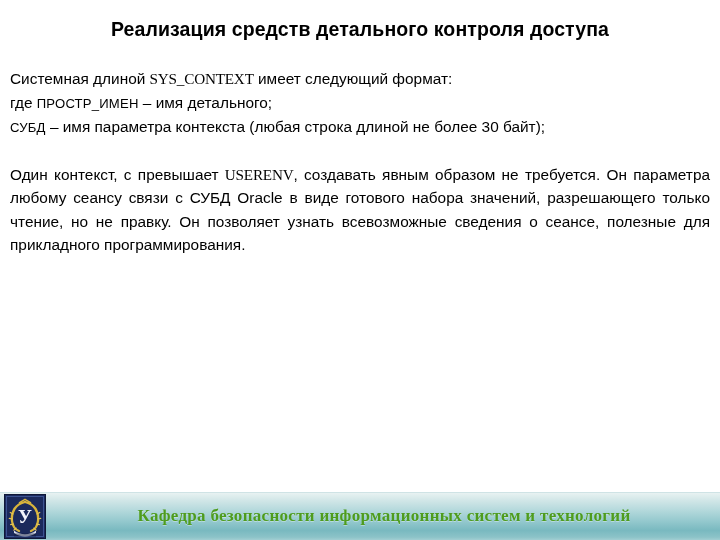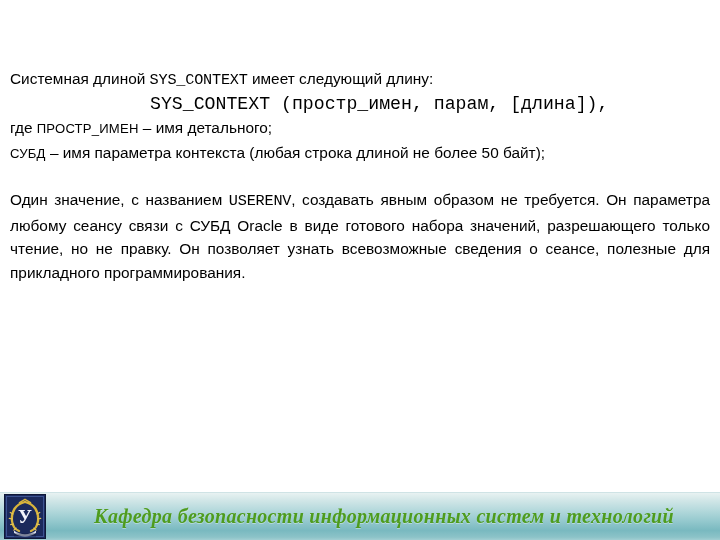--- a/index.html
+++ b/index.html
@@ -156,6 +156,7 @@
 
 <div class="slide">
 
+  <div class="slide-title">Реализация средств детального контроля доступа</div>
 
   <div class="body-block">
 

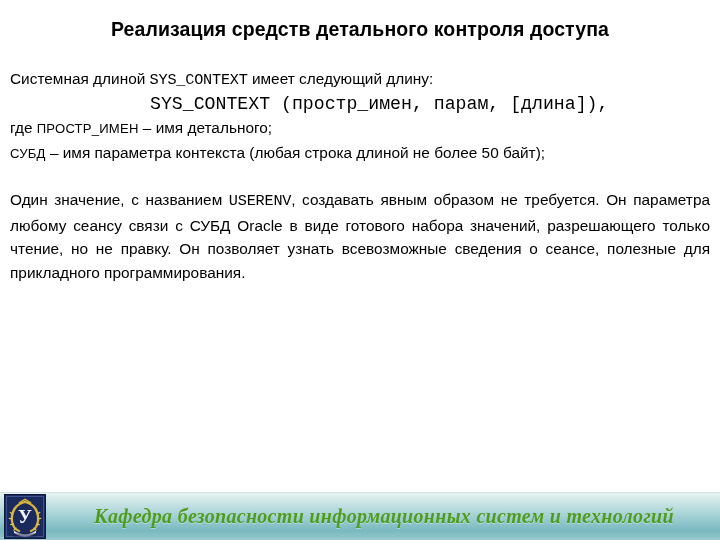--- a/index.html
+++ b/index.html
@@ -66,7 +66,7 @@
   }
 
   .mono {
-    font-family: Liberation Mono, monospace;
+    font-family: Liberation Serif, serif;
     font-size: 15.2px;
     letter-spacing: -0.2px;
   }

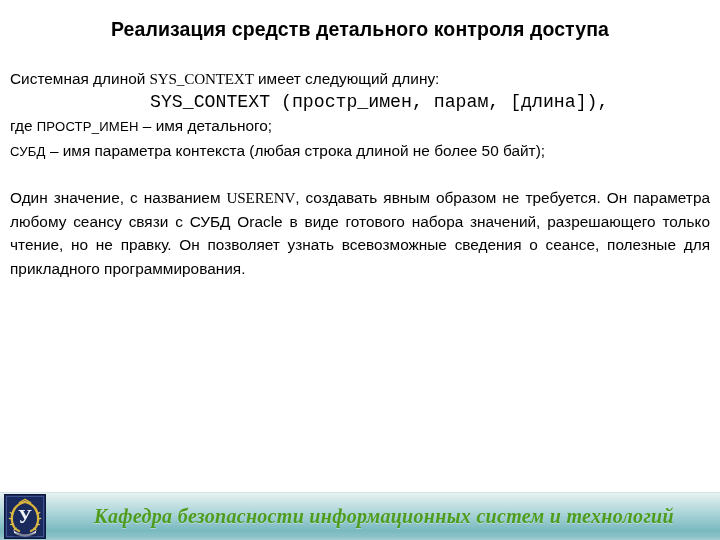--- a/index.html
+++ b/index.html
@@ -161,7 +161,7 @@
   <div class="body-block">
 
     <p class="para left">
-      <span>Системная длиной </span><span class="mono">SYS_CONTEXT</span><span> имеет следующий длину:</span>
+      <span>Системная длиной </span><span class="mono">SYS_CONTEXT</span><span> имеет следующий формат:</span>
     </p>
 
     <p class="para center-ind mono-big">SYS_CONTEXT (простр_имен, парам, [длина]),</p>

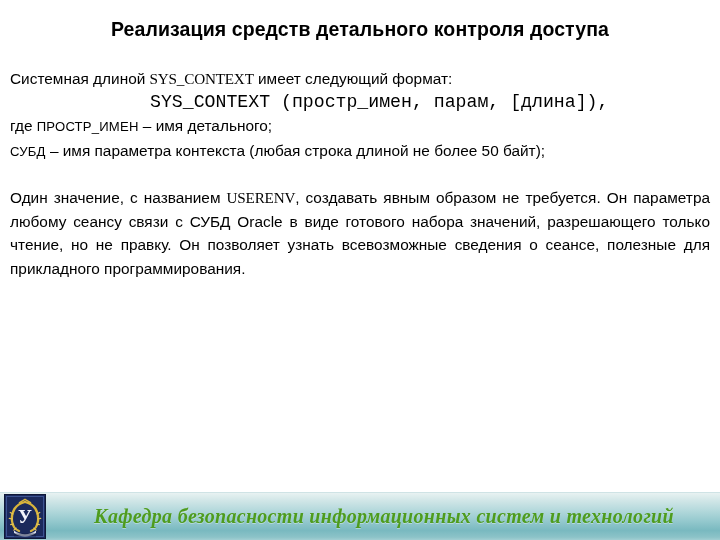--- a/index.html
+++ b/index.html
@@ -164,7 +164,6 @@
       <span>Системная длиной </span><span class="mono">SYS_CONTEXT</span><span> имеет следующий формат:</span>
     </p>
 
-    <p class="para center-ind mono-big">SYS_CONTEXT (простр_имен, парам, [длина]),</p>
 
     <p class="para left">
       <span>где </span><span class="mono-sc">ПРОСТР_ИМЕН</span><span> – имя детального;</span>

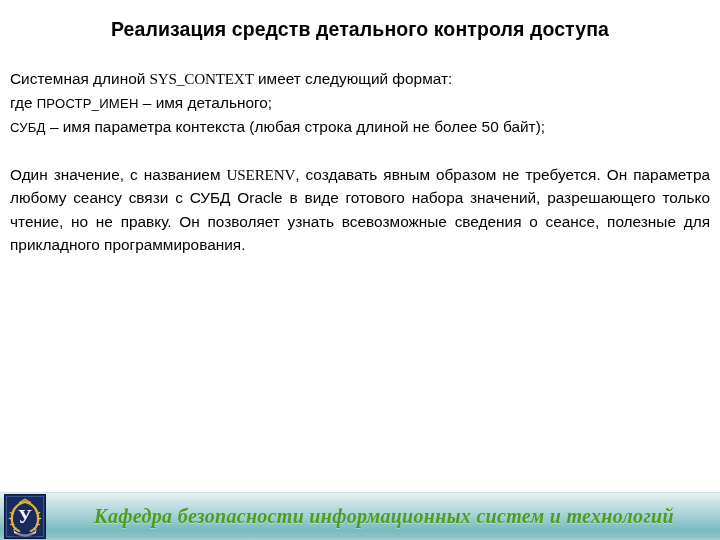--- a/index.html
+++ b/index.html
@@ -170,7 +170,7 @@
     </p>
 
     <p class="para left">
-      <span class="mono-sc">СУБД</span><span> – имя параметра контекста (любая строка длиной не более 50 байт);</span>
+      <span class="mono-sc">СУБД</span><span> – имя параметра контекста (любая строка длиной не более 30 байт);</span>
     </p>
 
 

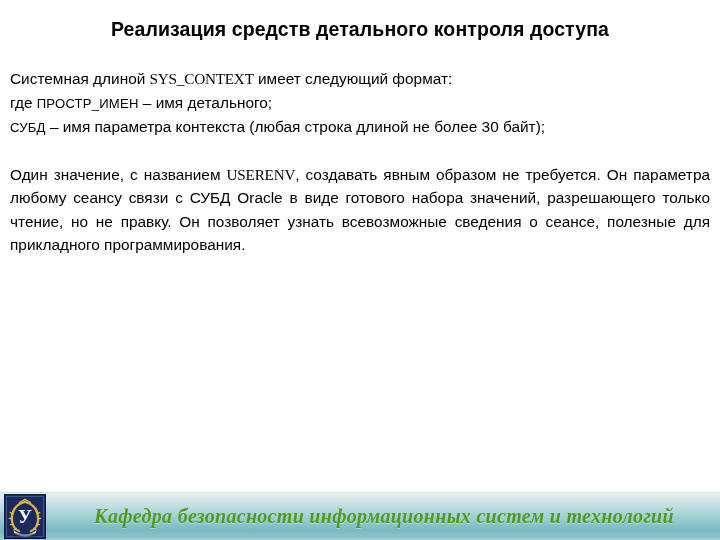--- a/index.html
+++ b/index.html
@@ -177,7 +177,7 @@
     <div class="gap-para"></div>
 
     <p class="para">
-      <span>Один значение, с названием </span><span class="mono">USERENV</span><span>, создавать явным образом не требуется. Он параметра любому сеансу связи с СУБД Oracle в виде готового набора значений, разрешающего только чтение, но не правку. Он позволяет узнать всевозможные сведения о сеансе, полезные для прикладного программирования.</span>
+      <span>Один контекст, с превышает </span><span class="mono">USERENV</span><span>, создавать явным образом не требуется. Он параметра любому сеансу связи с СУБД Oracle в виде готового набора значений, разрешающего только чтение, но не правку. Он позволяет узнать всевозможные сведения о сеансе, полезные для прикладного программирования.</span>
     </p>
 
   </div>

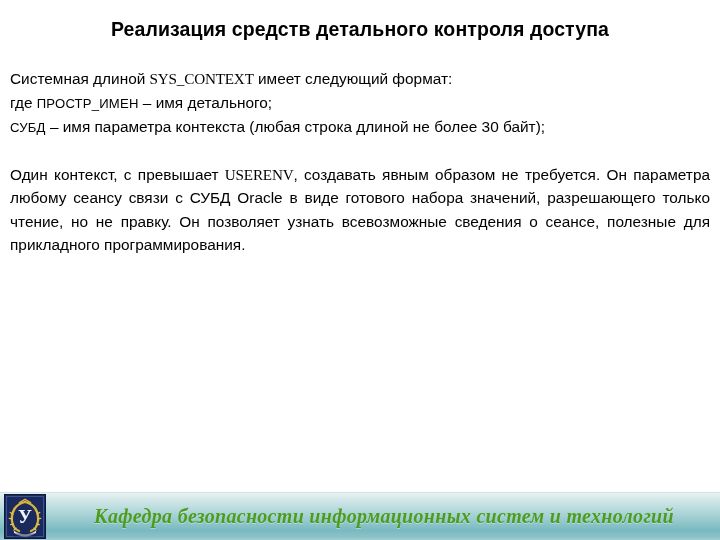--- a/index.html
+++ b/index.html
@@ -143,8 +143,7 @@
     box-sizing: border-box;
     font-family: "Liberation Serif", "DejaVu Serif", serif;
     font-weight: bold;
-    font-style: italic;
-    font-size: 20px;
+    font-size: 17px;
     letter-spacing: 0.3px;
     color: #4e9c1e;
     text-shadow: 0 1px 0 rgba(255,255,255,0.35);

